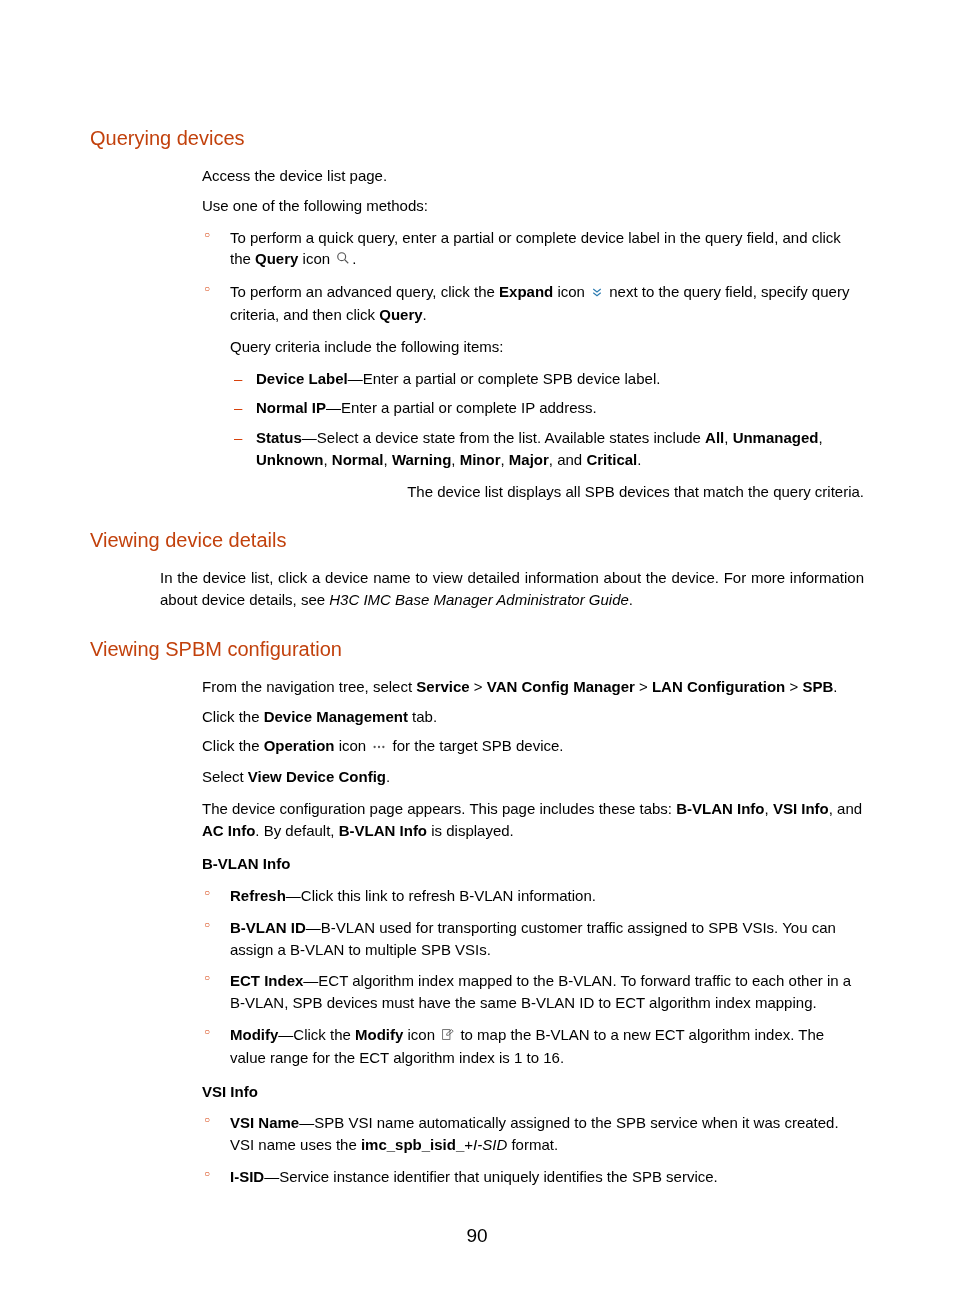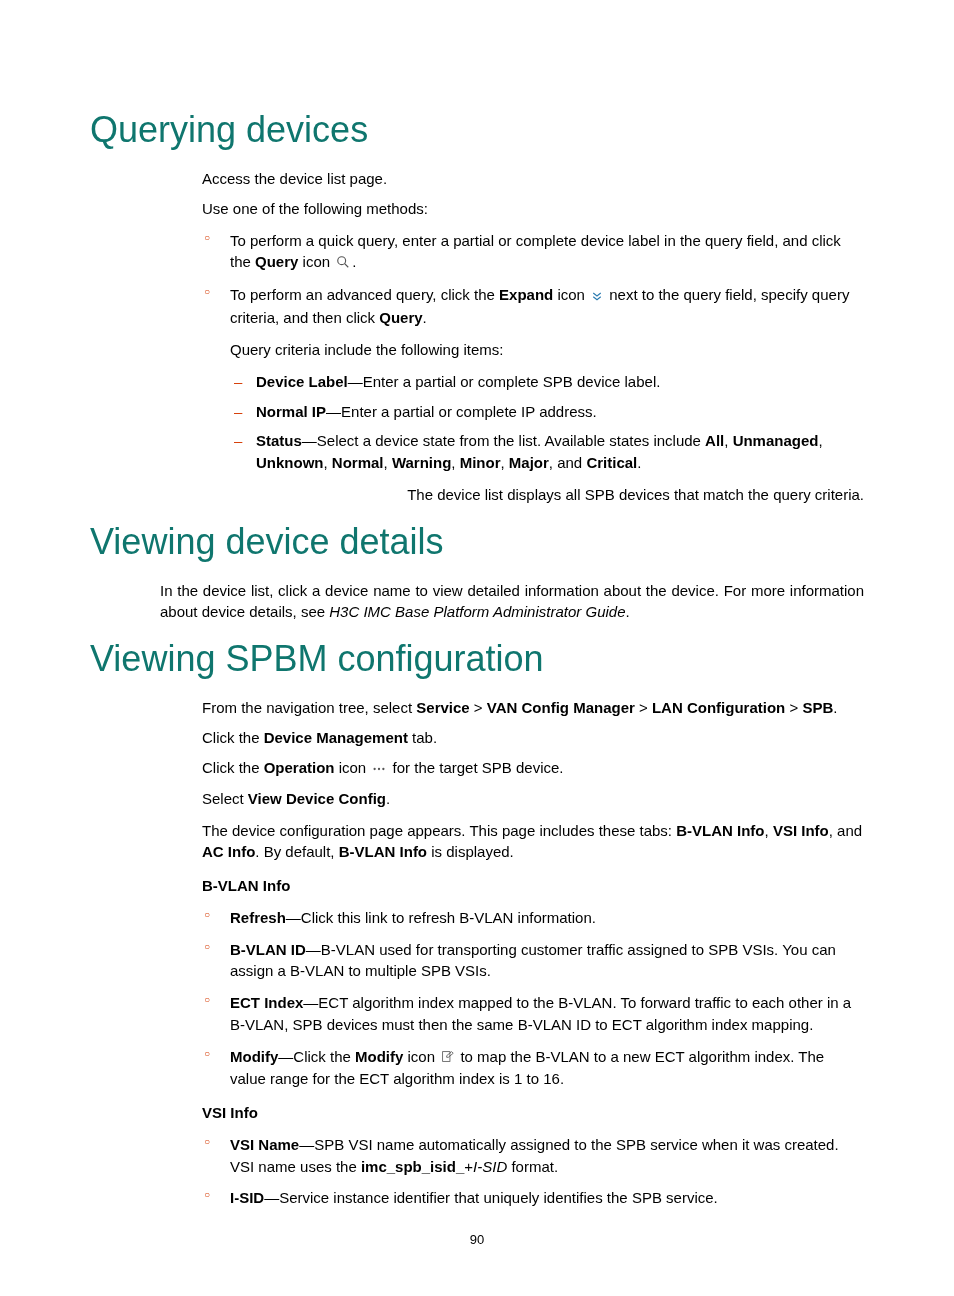--- a/index.html
+++ b/index.html
@@ -22,9 +22,9 @@
   h2.section {
     font-family: Arial, Helvetica, sans-serif;
     font-weight: 400;
-    color: #0f766e;
-    font-size: 36px;
-    margin: 4px 0 12px 0;
+    color: #c2410c;
+    font-size: 20px;
+    margin: 24px 0 12px 0;
   }
   ol.numbered {
     list-style: none;

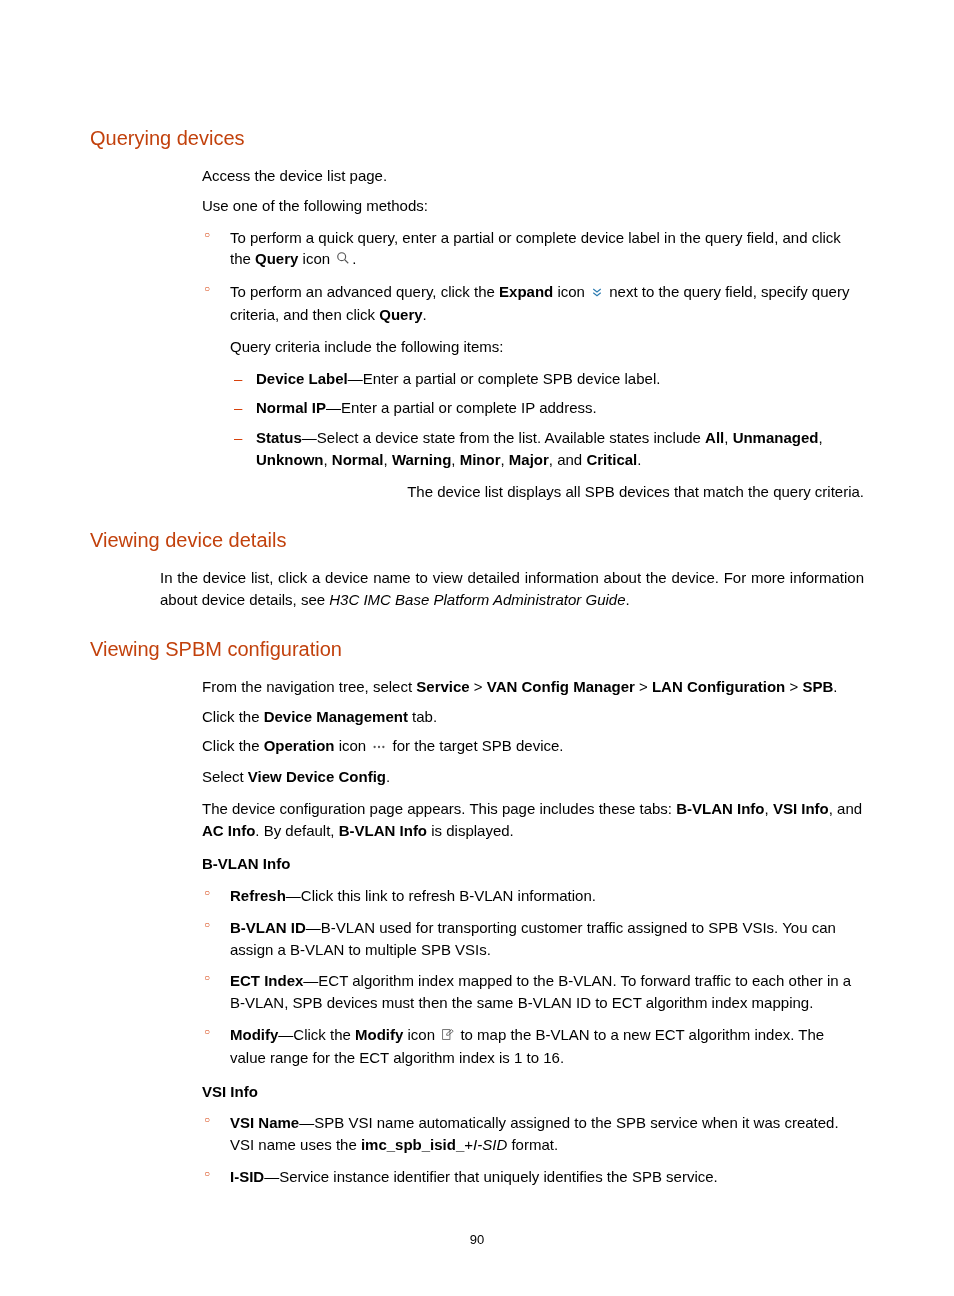--- a/index.html
+++ b/index.html
@@ -170,7 +170,7 @@
 
   <h2 class="section">Viewing device details</h2>
   <div class="para-indent justify">
-    <span>In the device list, click a device name to view detailed information about the device. For more information about device details, see </span><span class="italic">H3C IMC Base Platform Administrator Guide</span><span>.</span>
+    <span>In the device list, click a device name to view detailed information about the device. For more information about device details, see </span><span class="italic">H3C IMC Base Manager Administrator Guide</span><span>.</span>
   </div>
 
   <h2 class="section">Viewing SPBM configuration</h2>

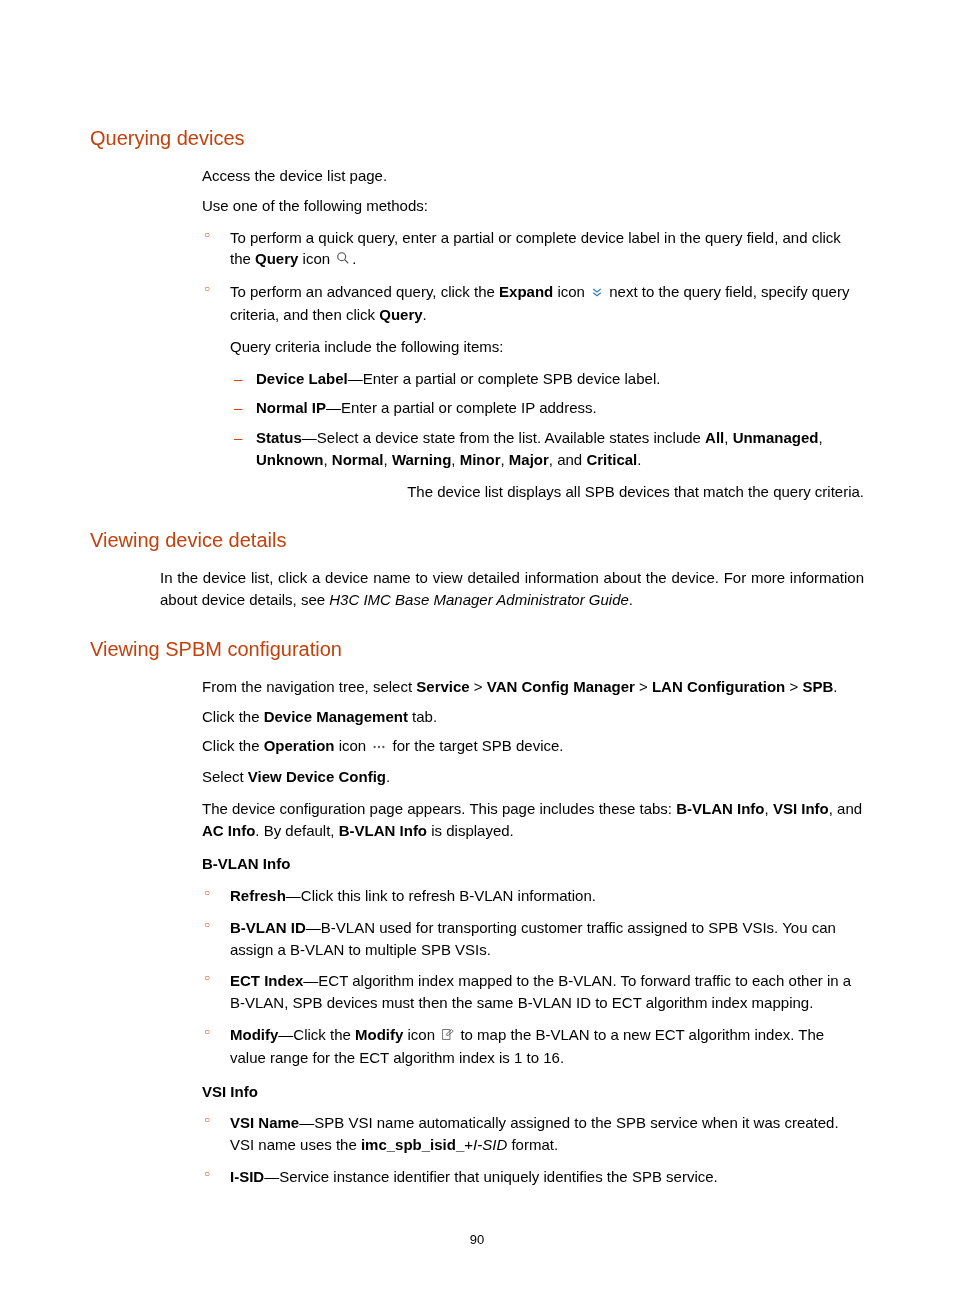--- a/index.html
+++ b/index.html
@@ -208,7 +208,7 @@
       <ul class="circle nested-block">
         <li><span class="bold">Refresh</span><span>—Click this link to refresh B-VLAN information.</span></li>
         <li><span class="bold">B-VLAN ID</span><span>—B-VLAN used for transporting customer traffic assigned to SPB VSIs. You can assign a B-VLAN to multiple SPB VSIs.</span></li>
-        <li><span class="bold">ECT Index</span><span>—ECT algorithm index mapped to the B-VLAN. To forward traffic to each other in a B-VLAN, SPB devices must then the same B-VLAN ID to ECT algorithm index mapping.</span></li>
+        <li><span class="bold">ECT Index</span><span>—ECT algorithm index mapped to the B-VLAN. To forward traffic to each other in a B-VLAN, SPB devices must have the same B-VLAN ID to ECT algorithm index mapping.</span></li>
         <li>
           <span class="bold">Modify</span><span>—Click the </span><span class="bold">Modify</span><span> icon </span>
           <span class="icon">

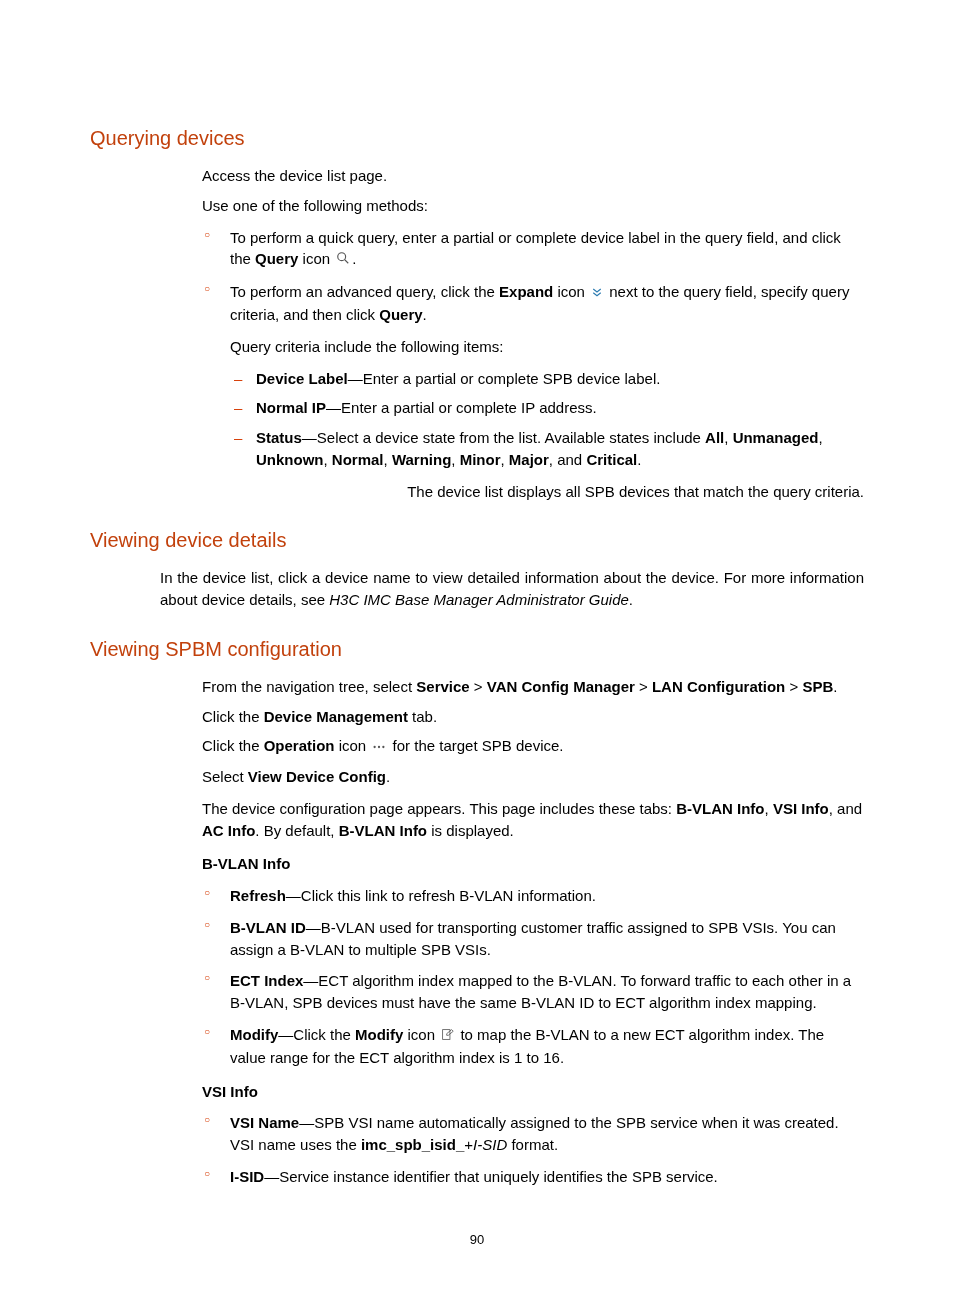--- a/index.html
+++ b/index.html
@@ -101,7 +101,7 @@
     left: 0;
     width: 100%;
     text-align: center;
-    font-size: 13px;
+    font-size: 19px;
   }
   .sub-heading {
     font-weight: bold;

